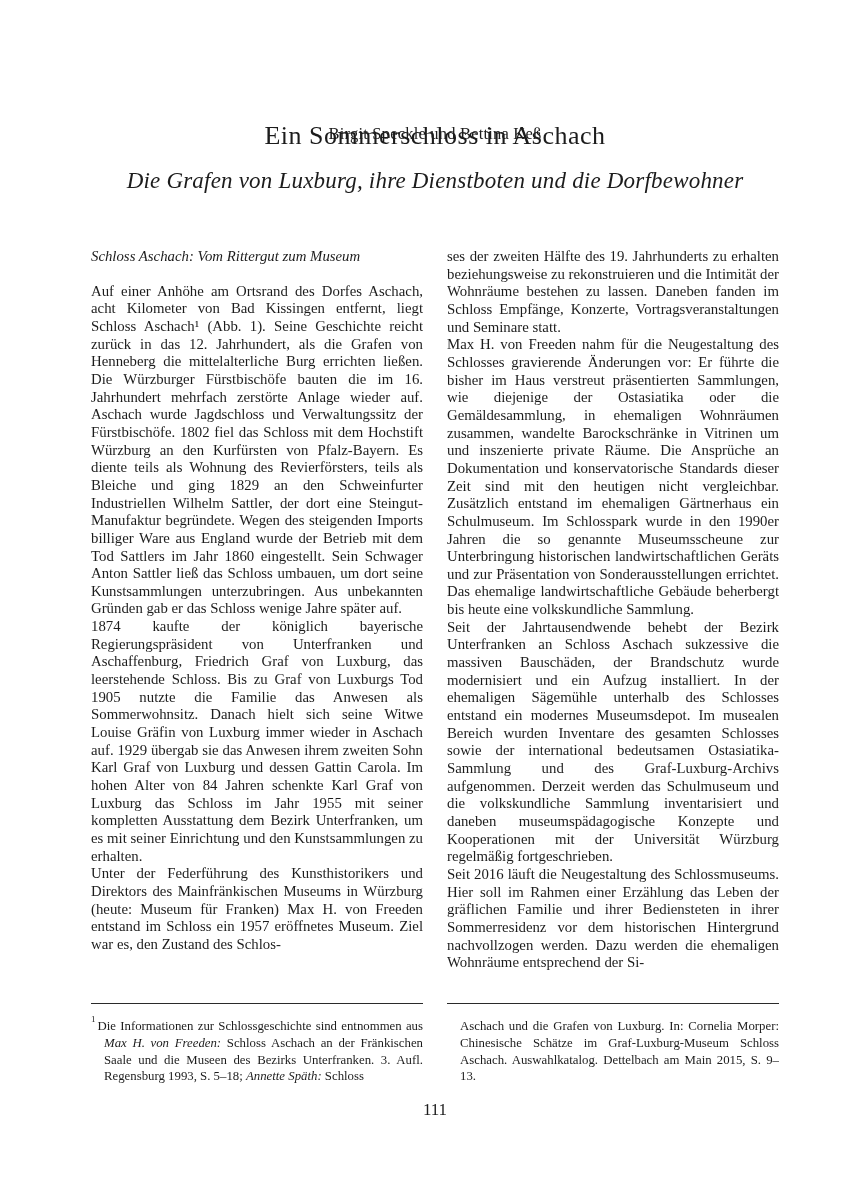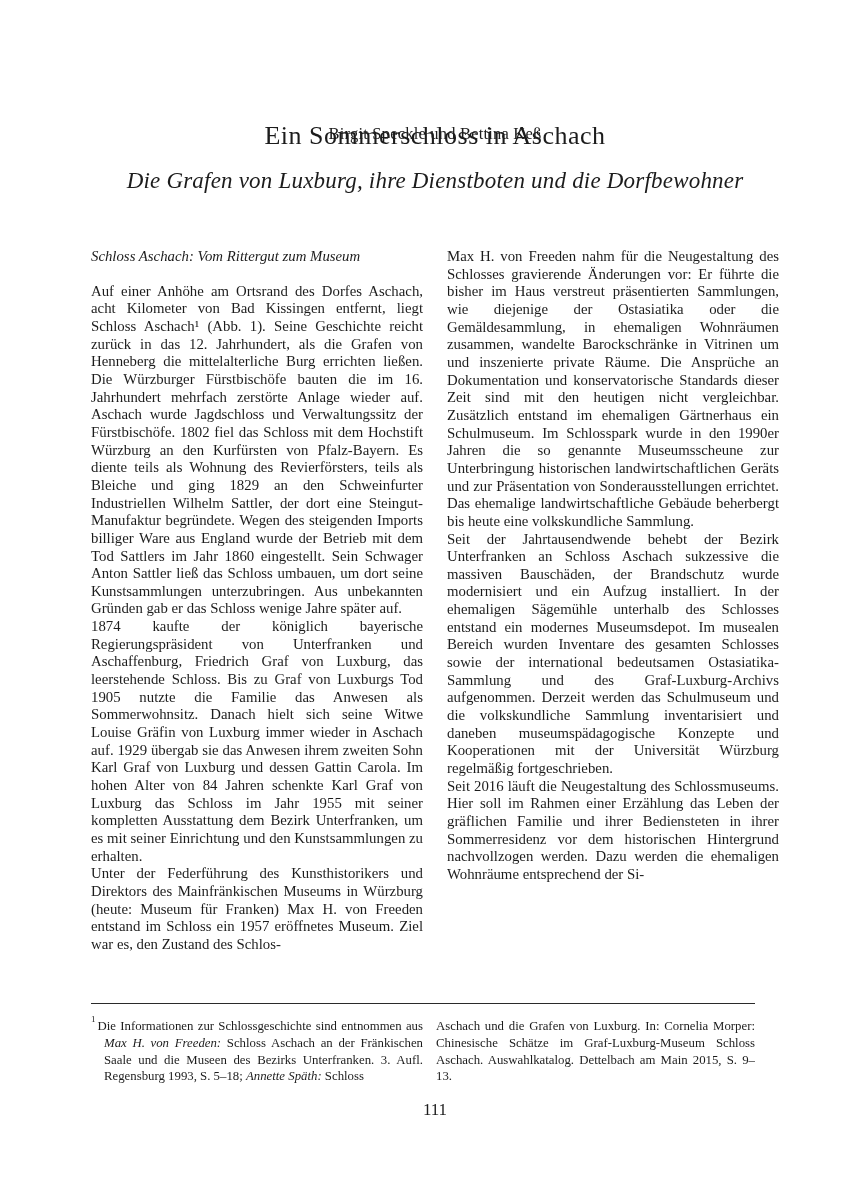--- a/index.html
+++ b/index.html
@@ -119,6 +119,7 @@
     </section>
 
     <section class="col">
+      <p class="body-p">ses der zweiten Hälfte des 19. Jahrhunderts zu erhalten beziehungsweise zu rekonstruieren und die Intimität der Wohnräume bestehen zu lassen. Daneben fanden im Schloss Empfänge, Konzerte, Vortragsveranstaltungen und Seminare statt.</p>
       <p class="body-p">Max H. von Freeden nahm für die Neugestaltung des Schlosses gravierende Änderungen vor: Er führte die bisher im Haus verstreut präsentierten Sammlungen, wie diejenige der Ostasiatika oder die Gemäldesammlung, in ehemaligen Wohnräumen zusammen, wandelte Barockschränke in Vitrinen um und inszenierte private Räume. Die Ansprüche an Dokumentation und konservatorische Standards dieser Zeit sind mit den heutigen nicht vergleichbar. Zusätzlich entstand im ehemaligen Gärtnerhaus ein Schulmuseum. Im Schlosspark wurde in den 1990er Jahren die so genannte Museumsscheune zur Unterbringung historischen landwirtschaftlichen Geräts und zur Präsentation von Sonderausstellungen errichtet. Das ehemalige landwirtschaftliche Gebäude beherbergt bis heute eine volkskundliche Sammlung.</p>
       <p class="body-p">Seit der Jahrtausendwende behebt der Bezirk Unterfranken an Schloss Aschach sukzessive die massiven Bauschäden, der Brandschutz wurde modernisiert und ein Aufzug installiert. In der ehemaligen Sägemühle unterhalb des Schlosses entstand ein modernes Museumsdepot. Im musealen Bereich wurden Inventare des gesamten Schlosses sowie der international bedeutsamen Ostasiatika-Sammlung und des Graf-Luxburg-Archivs aufgenommen. Derzeit werden das Schulmuseum und die volkskundliche Sammlung inventarisiert und daneben museumspädagogische Konzepte und Kooperationen mit der Universität Würzburg regelmäßig fortgeschrieben.</p>
       <p class="body-p">Seit 2016 läuft die Neugestaltung des Schlossmuseums. Hier soll im Rahmen einer Erzählung das Leben der gräflichen Familie und ihrer Bediensteten in ihrer Sommerresidenz vor dem historischen Hintergrund nachvollzogen werden. Dazu werden die ehemaligen Wohnräume entsprechend der Si-</p>

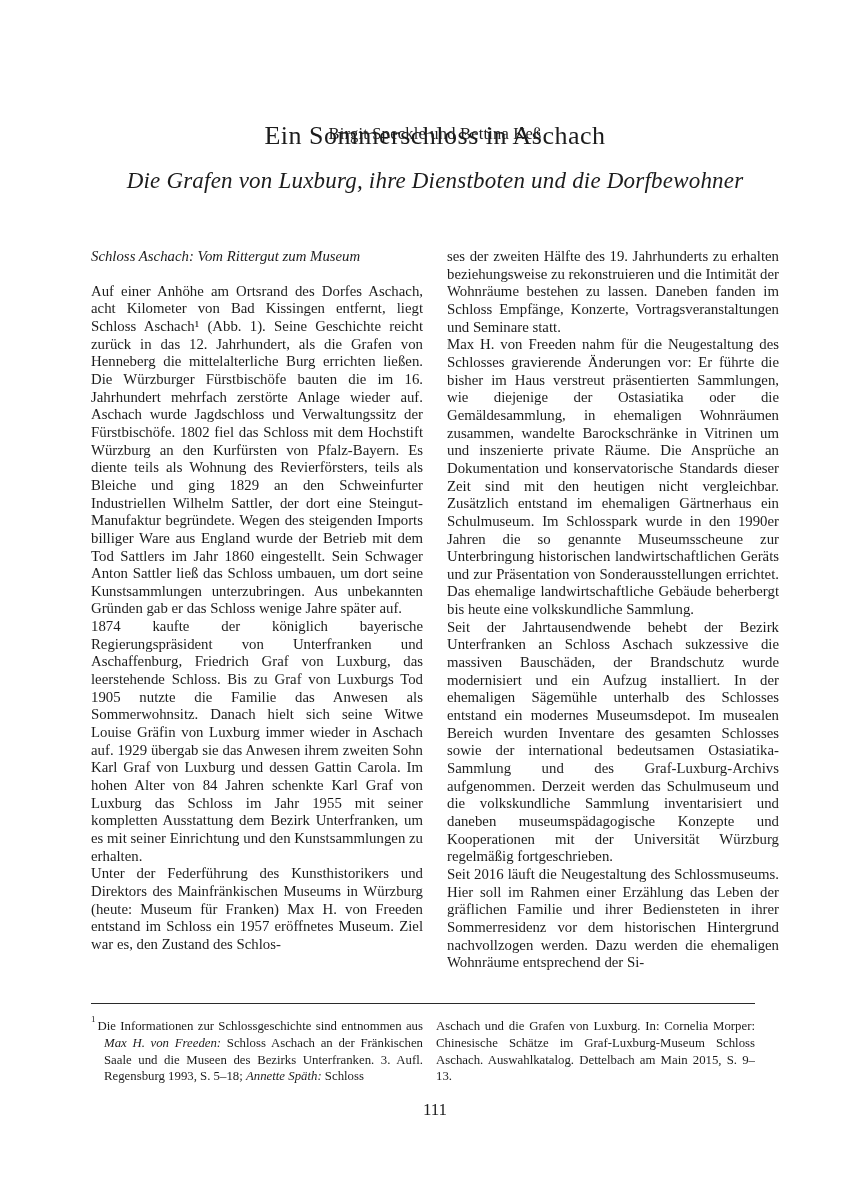--- a/index.html
+++ b/index.html
@@ -67,6 +67,7 @@
     position: absolute; left: 91px; top: 1003px;
     width: 688px;
     display: flex;
+    gap: 24px;
   }
   .fn-col {
     width: 332px;

